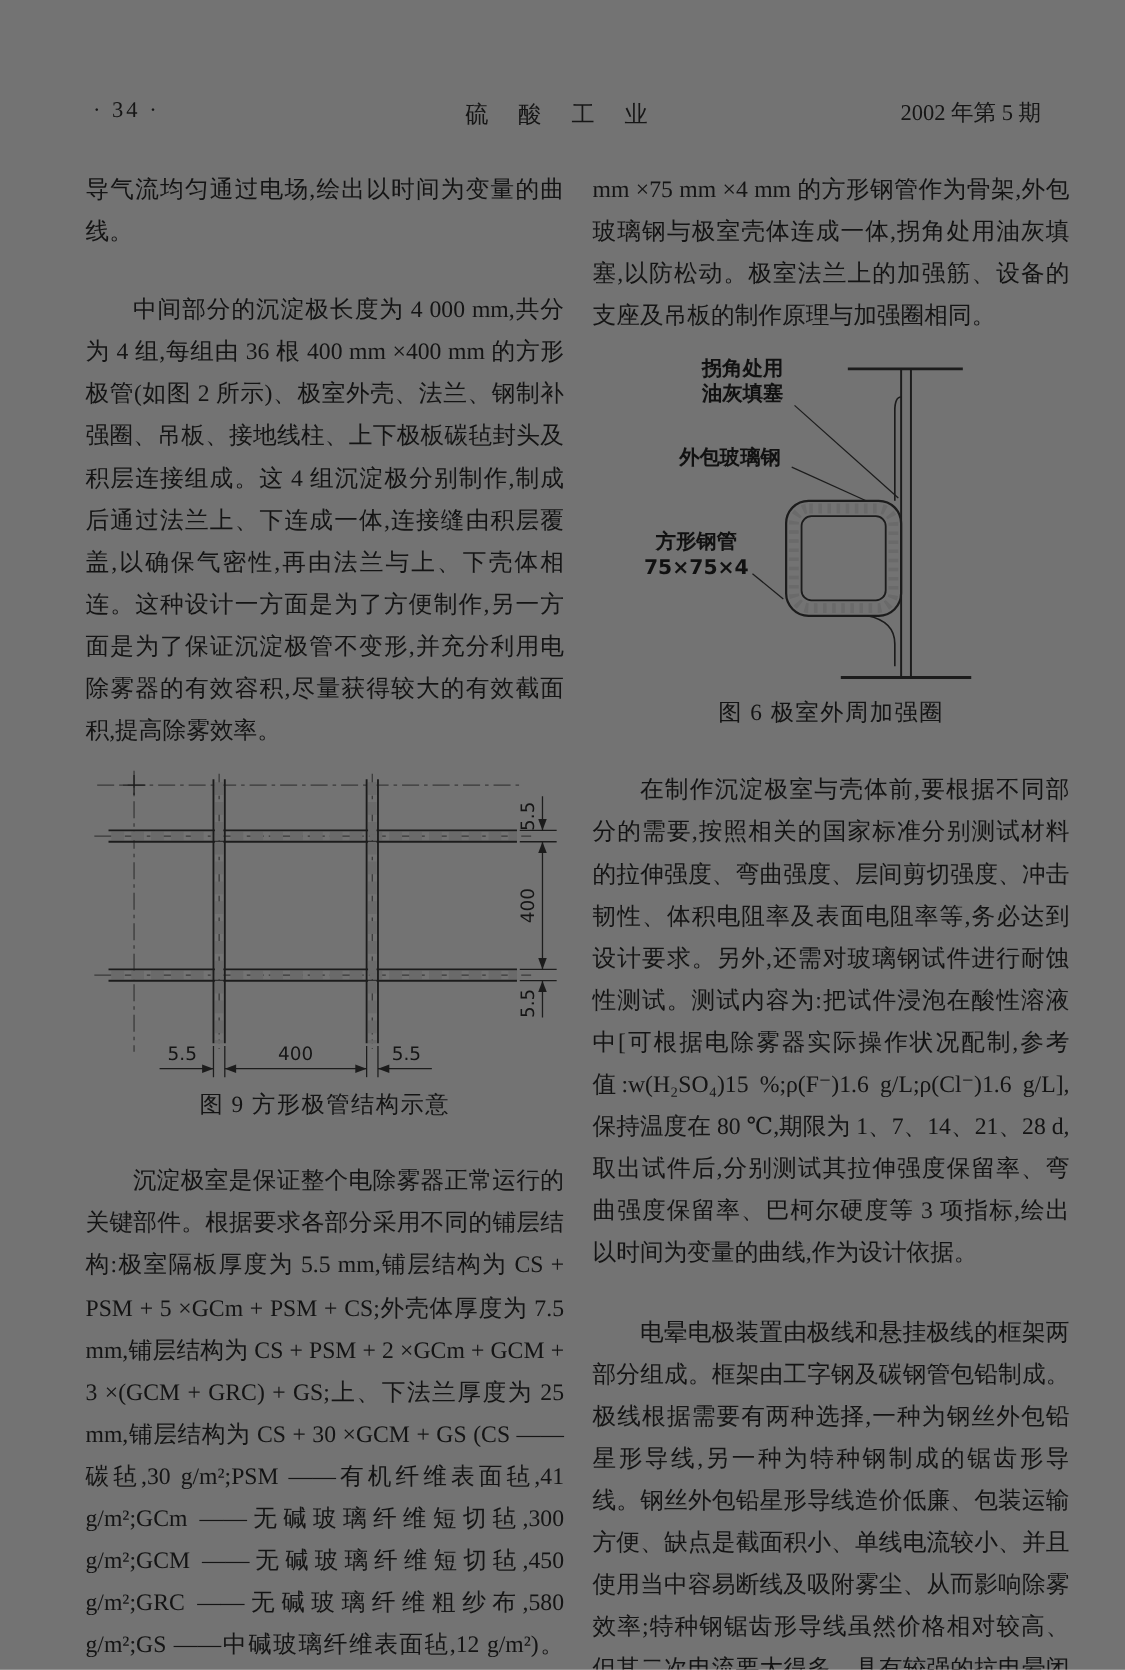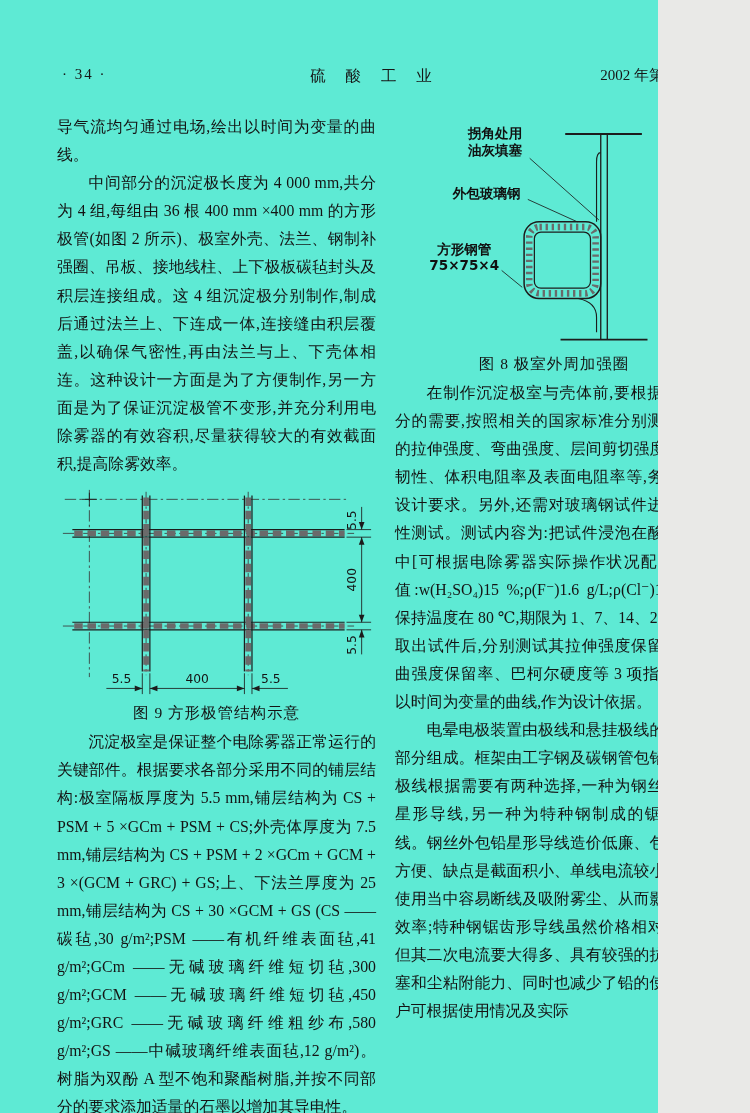--- a/index.html
+++ b/index.html
@@ -9,8 +9,8 @@
     font-family:"Liberation Serif","DejaVu Serif",serif;
   }
   .page{
-    position:relative;width:658px;height:1113px;
-    background:#5eead4;color:#161616;overflow:hidden;
+    position:relative;width:750px;height:1113px;
+    background:#737373;color:#161616;overflow:hidden;
   }
   
   .hdr{position:absolute;top:64px;left:0;width:750px;height:24px;font-size:15px;}

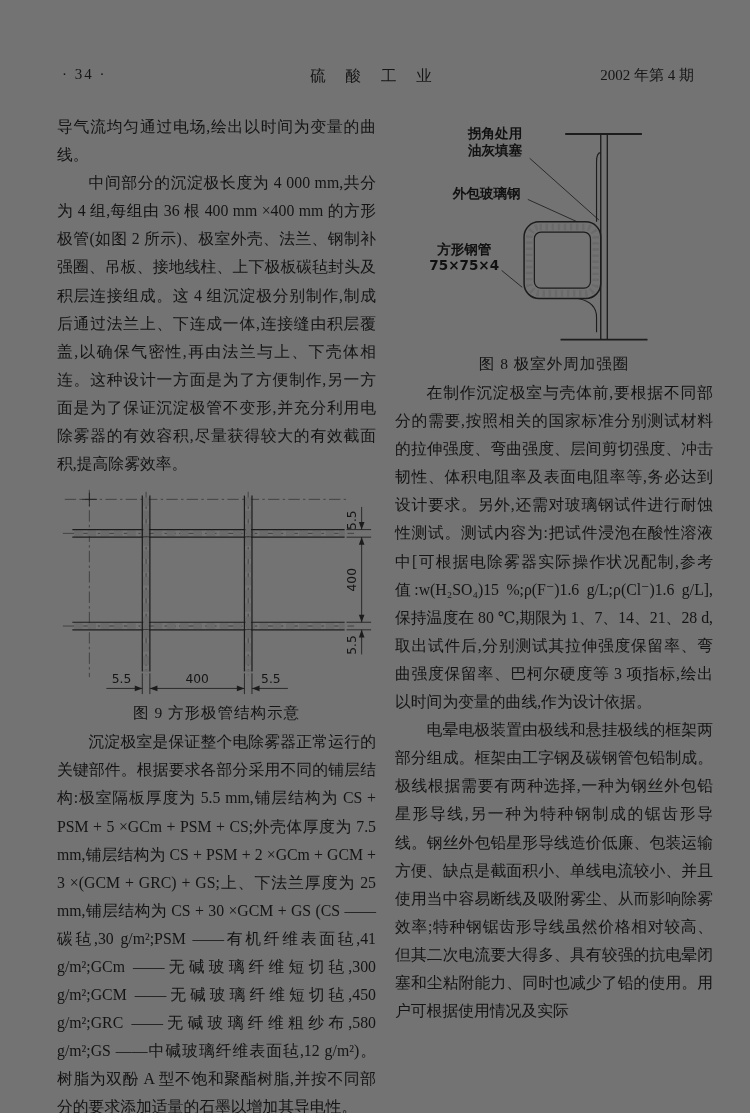--- a/index.html
+++ b/index.html
@@ -44,7 +44,7 @@
   <div class="hdr">
     <span class="pn">·  34  ·</span>
     <span class="jt">硫 酸 工 业</span>
-    <span class="is">2002 年第 4 期</span>
+    <span class="is">2002 年第 5 期</span>
   </div>
 
   <div class="col col-left">

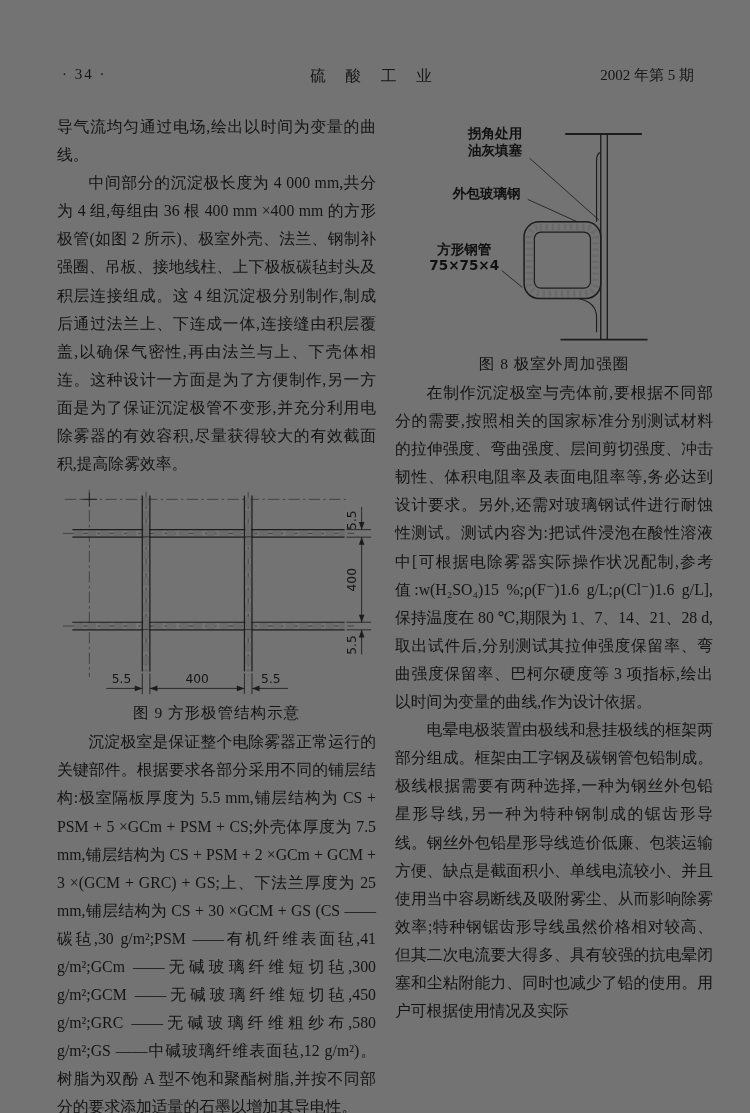--- a/index.html
+++ b/index.html
@@ -120,6 +120,7 @@
   </div>
 
   <div class="col col-right">
+    <p class="body-par">mm ×75 mm ×4 mm 的方形钢管作为骨架,外包玻璃钢与极室壳体连成一体,拐角处用油灰填塞,以防松动。极室法兰上的加强筋、设备的支座及吊板的制作原理与加强圈相同。</p>
 
     <figure style="margin-top:6px;">
       <svg width="296" height="230" viewBox="0 0 316 246">

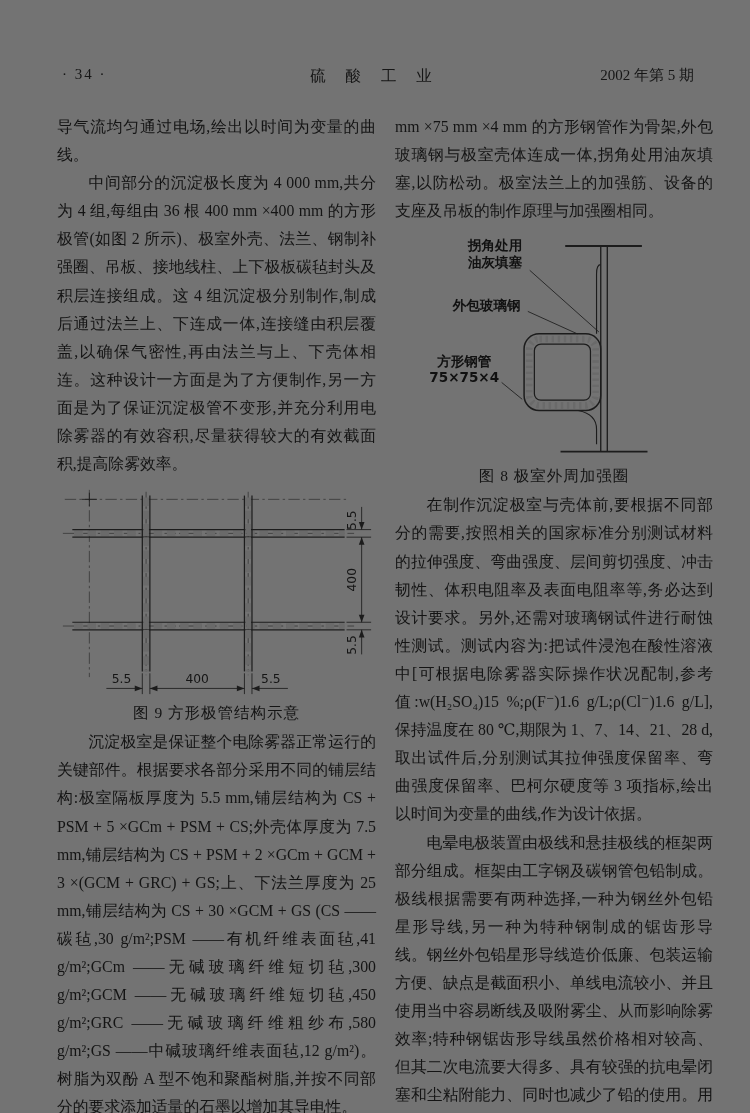--- a/index.html
+++ b/index.html
@@ -23,7 +23,7 @@
   .col-left{left:57px;}
   .col-right{left:395px;width:318px;}
   p.body-par{margin:0;}
-  p.indent{text-indent:2em;}
+  p.indent{text-indent:2em;margin-top:24px;}
   
   figure{margin:8px 0 2px 0;text-align:center;}
   .figcap{font-size:15.5px;line-height:26px;text-align:center;letter-spacing:1px;margin-top:2px;}

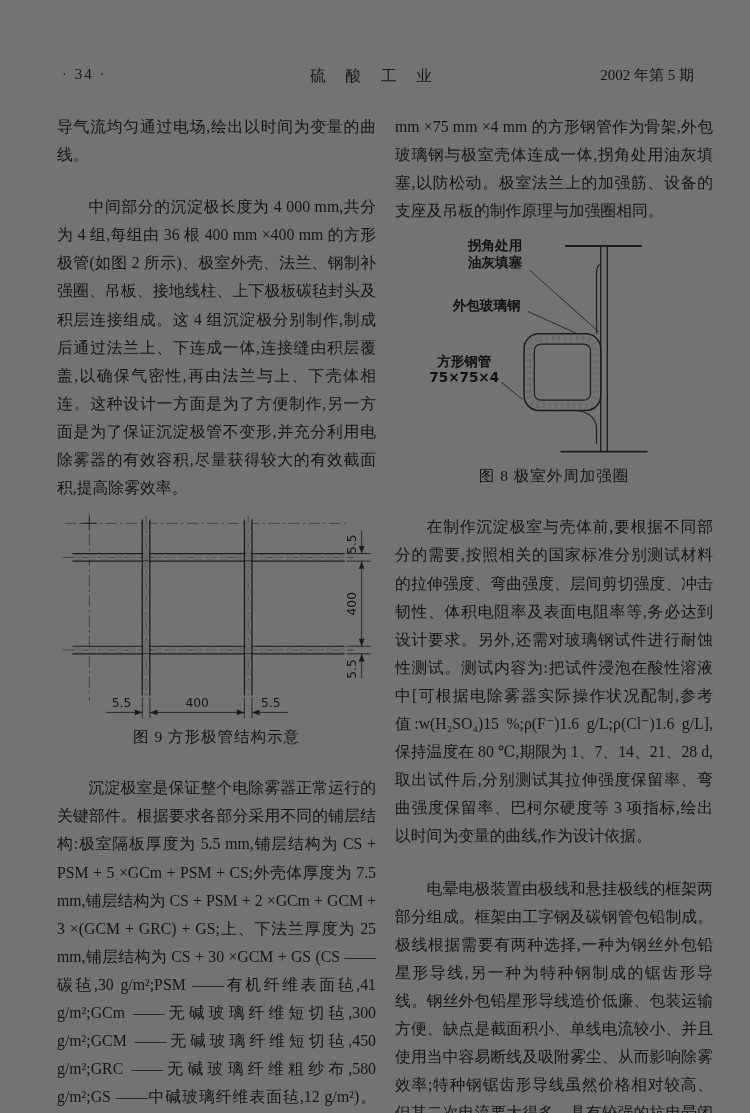--- a/index.html
+++ b/index.html
@@ -148,7 +148,7 @@
         <text class="figlbl" x="62" y="144" text-anchor="middle">方形钢管</text>
         <text class="figlbl" x="62" y="162" text-anchor="middle">75×75×4</text>
       </svg>
-      <figcaption class="figcap">图 8   极室外周加强圈</figcaption>
+      <figcaption class="figcap">图 6   极室外周加强圈</figcaption>
     </figure>
 
     <p class="body-par indent">在制作沉淀极室与壳体前,要根据不同部分的需要,按照相关的国家标准分别测试材料的拉伸强度、弯曲强度、层间剪切强度、冲击韧性、体积电阻率及表面电阻率等,务必达到设计要求。另外,还需对玻璃钢试件进行耐蚀性测试。测试内容为:把试件浸泡在酸性溶液中[可根据电除雾器实际操作状况配制,参考值:w(H₂SO₄)15 %;ρ(F⁻)1.6 g/L;ρ(Cl⁻)1.6 g/L],保持温度在 80 ℃,期限为 1、7、14、21、28 d,取出试件后,分别测试其拉伸强度保留率、弯曲强度保留率、巴柯尔硬度等 3 项指标,绘出以时间为变量的曲线,作为设计依据。</p>

